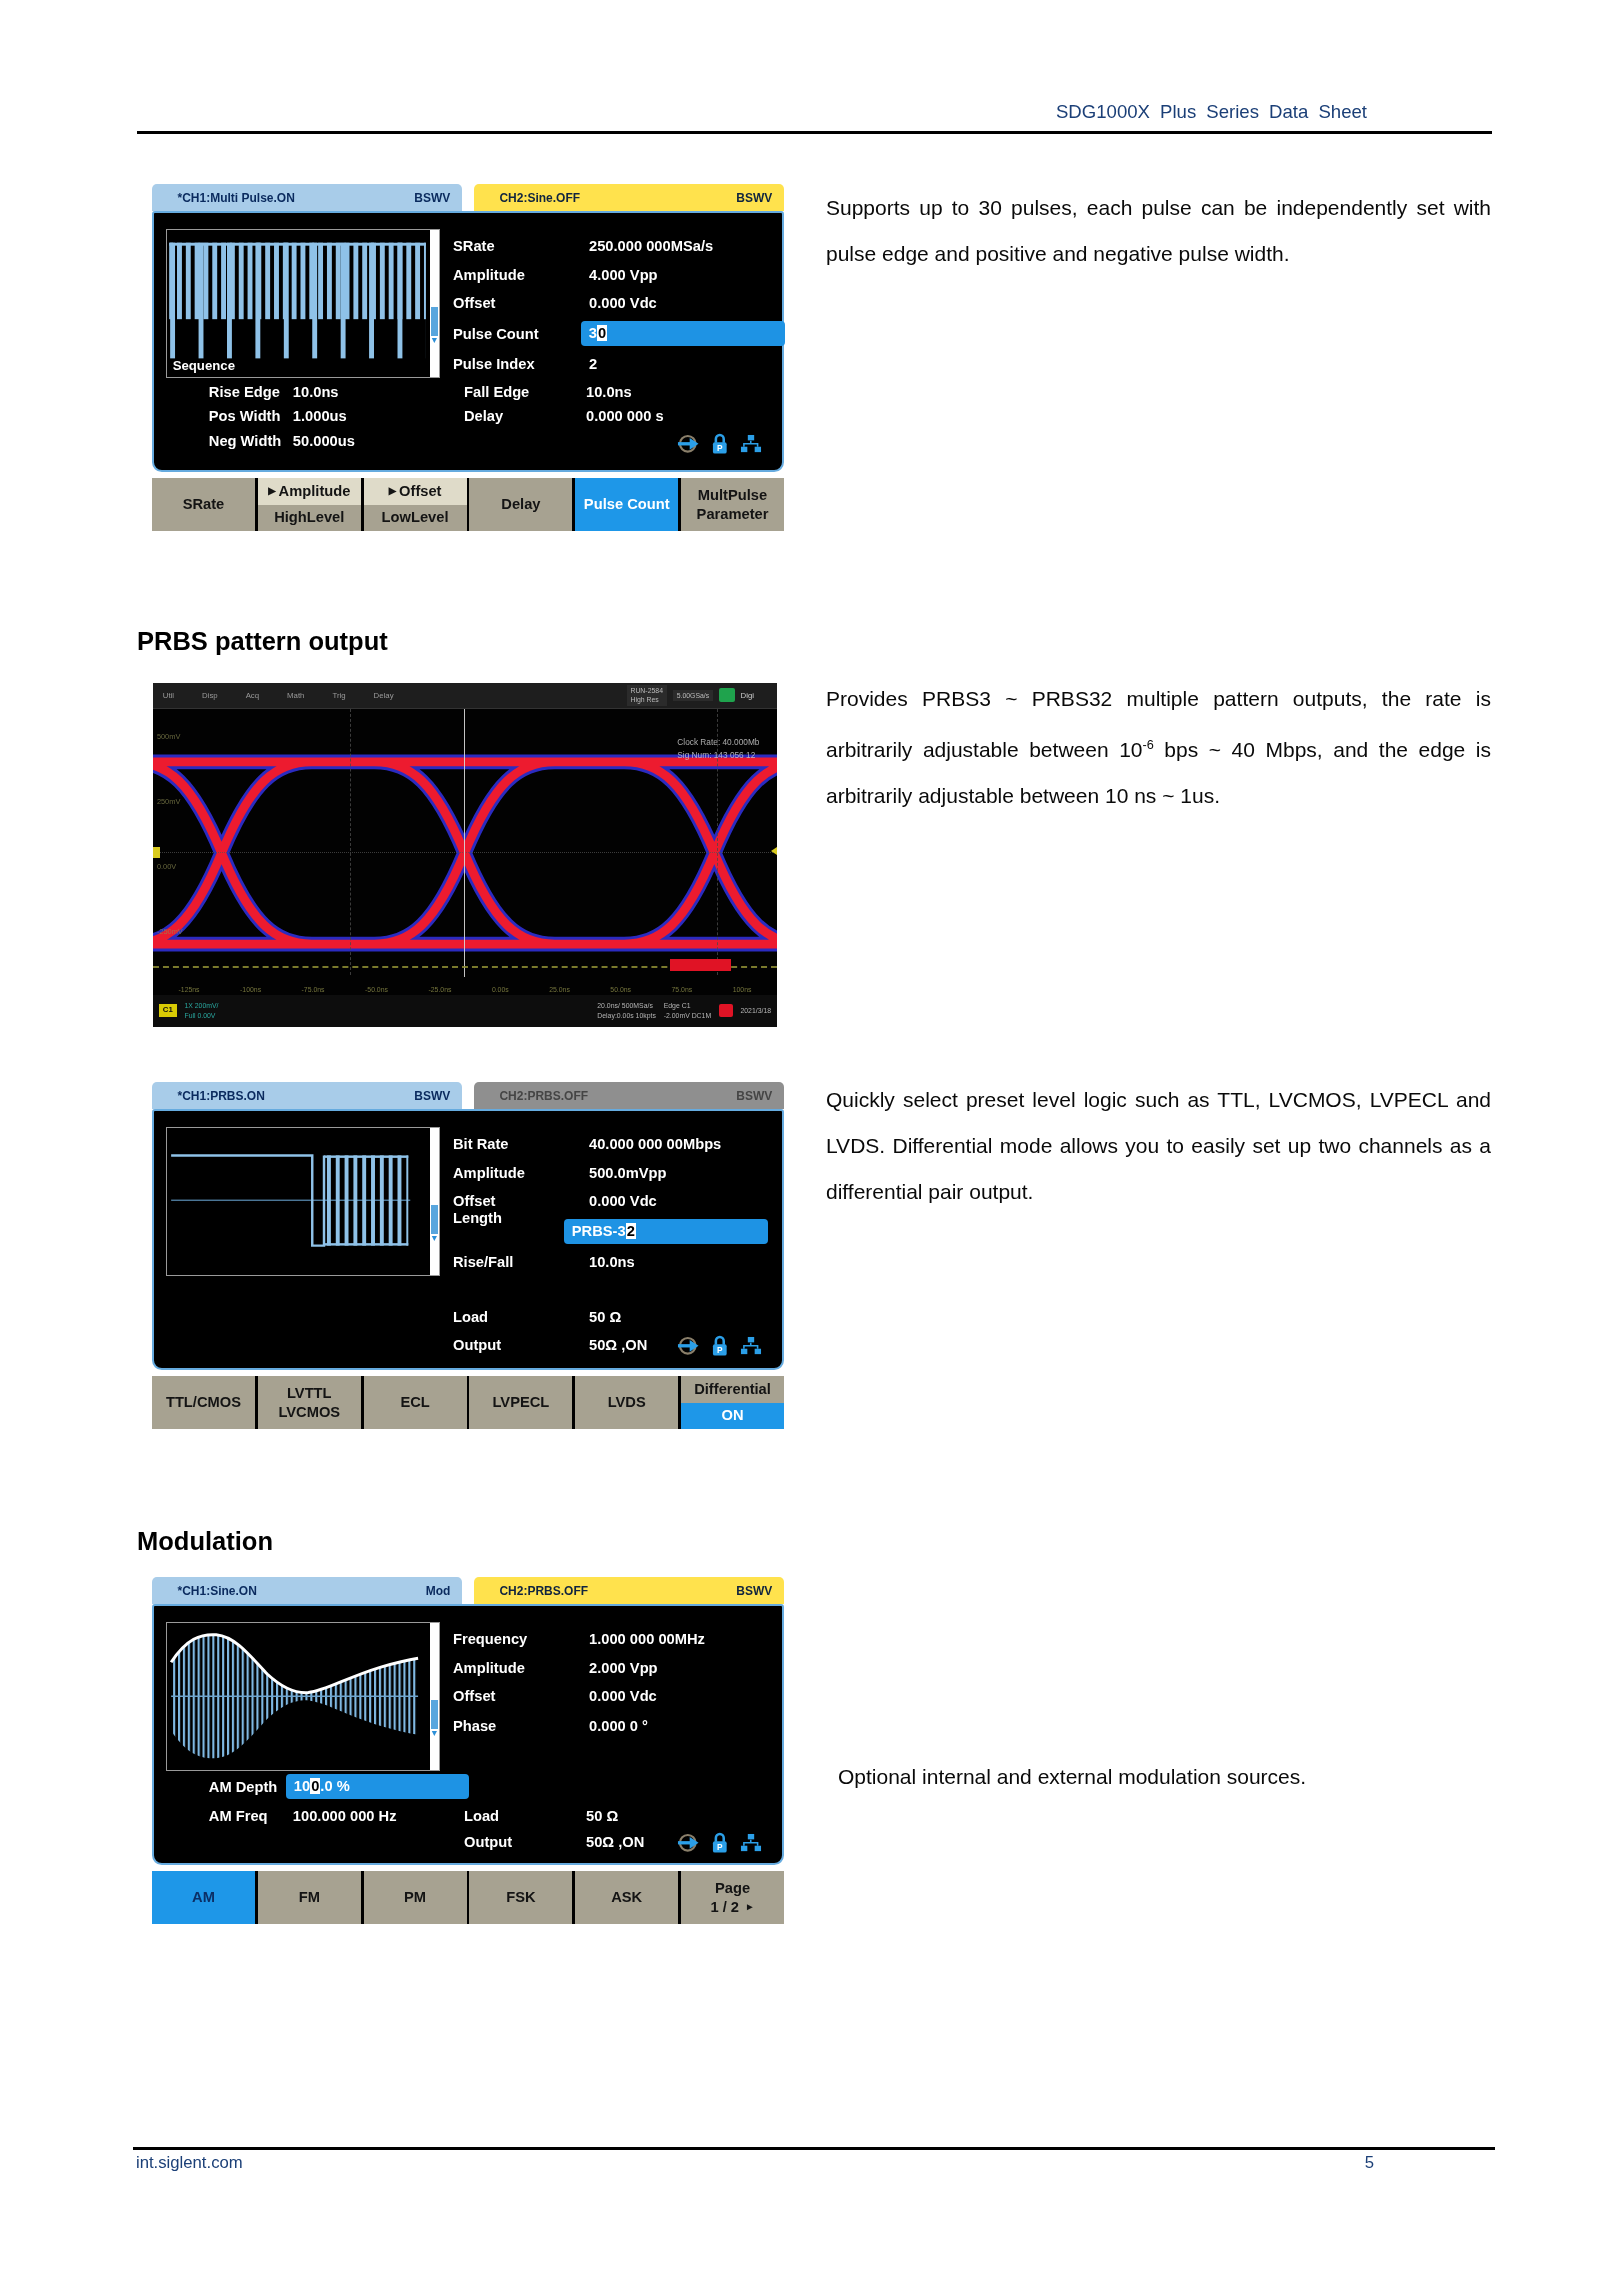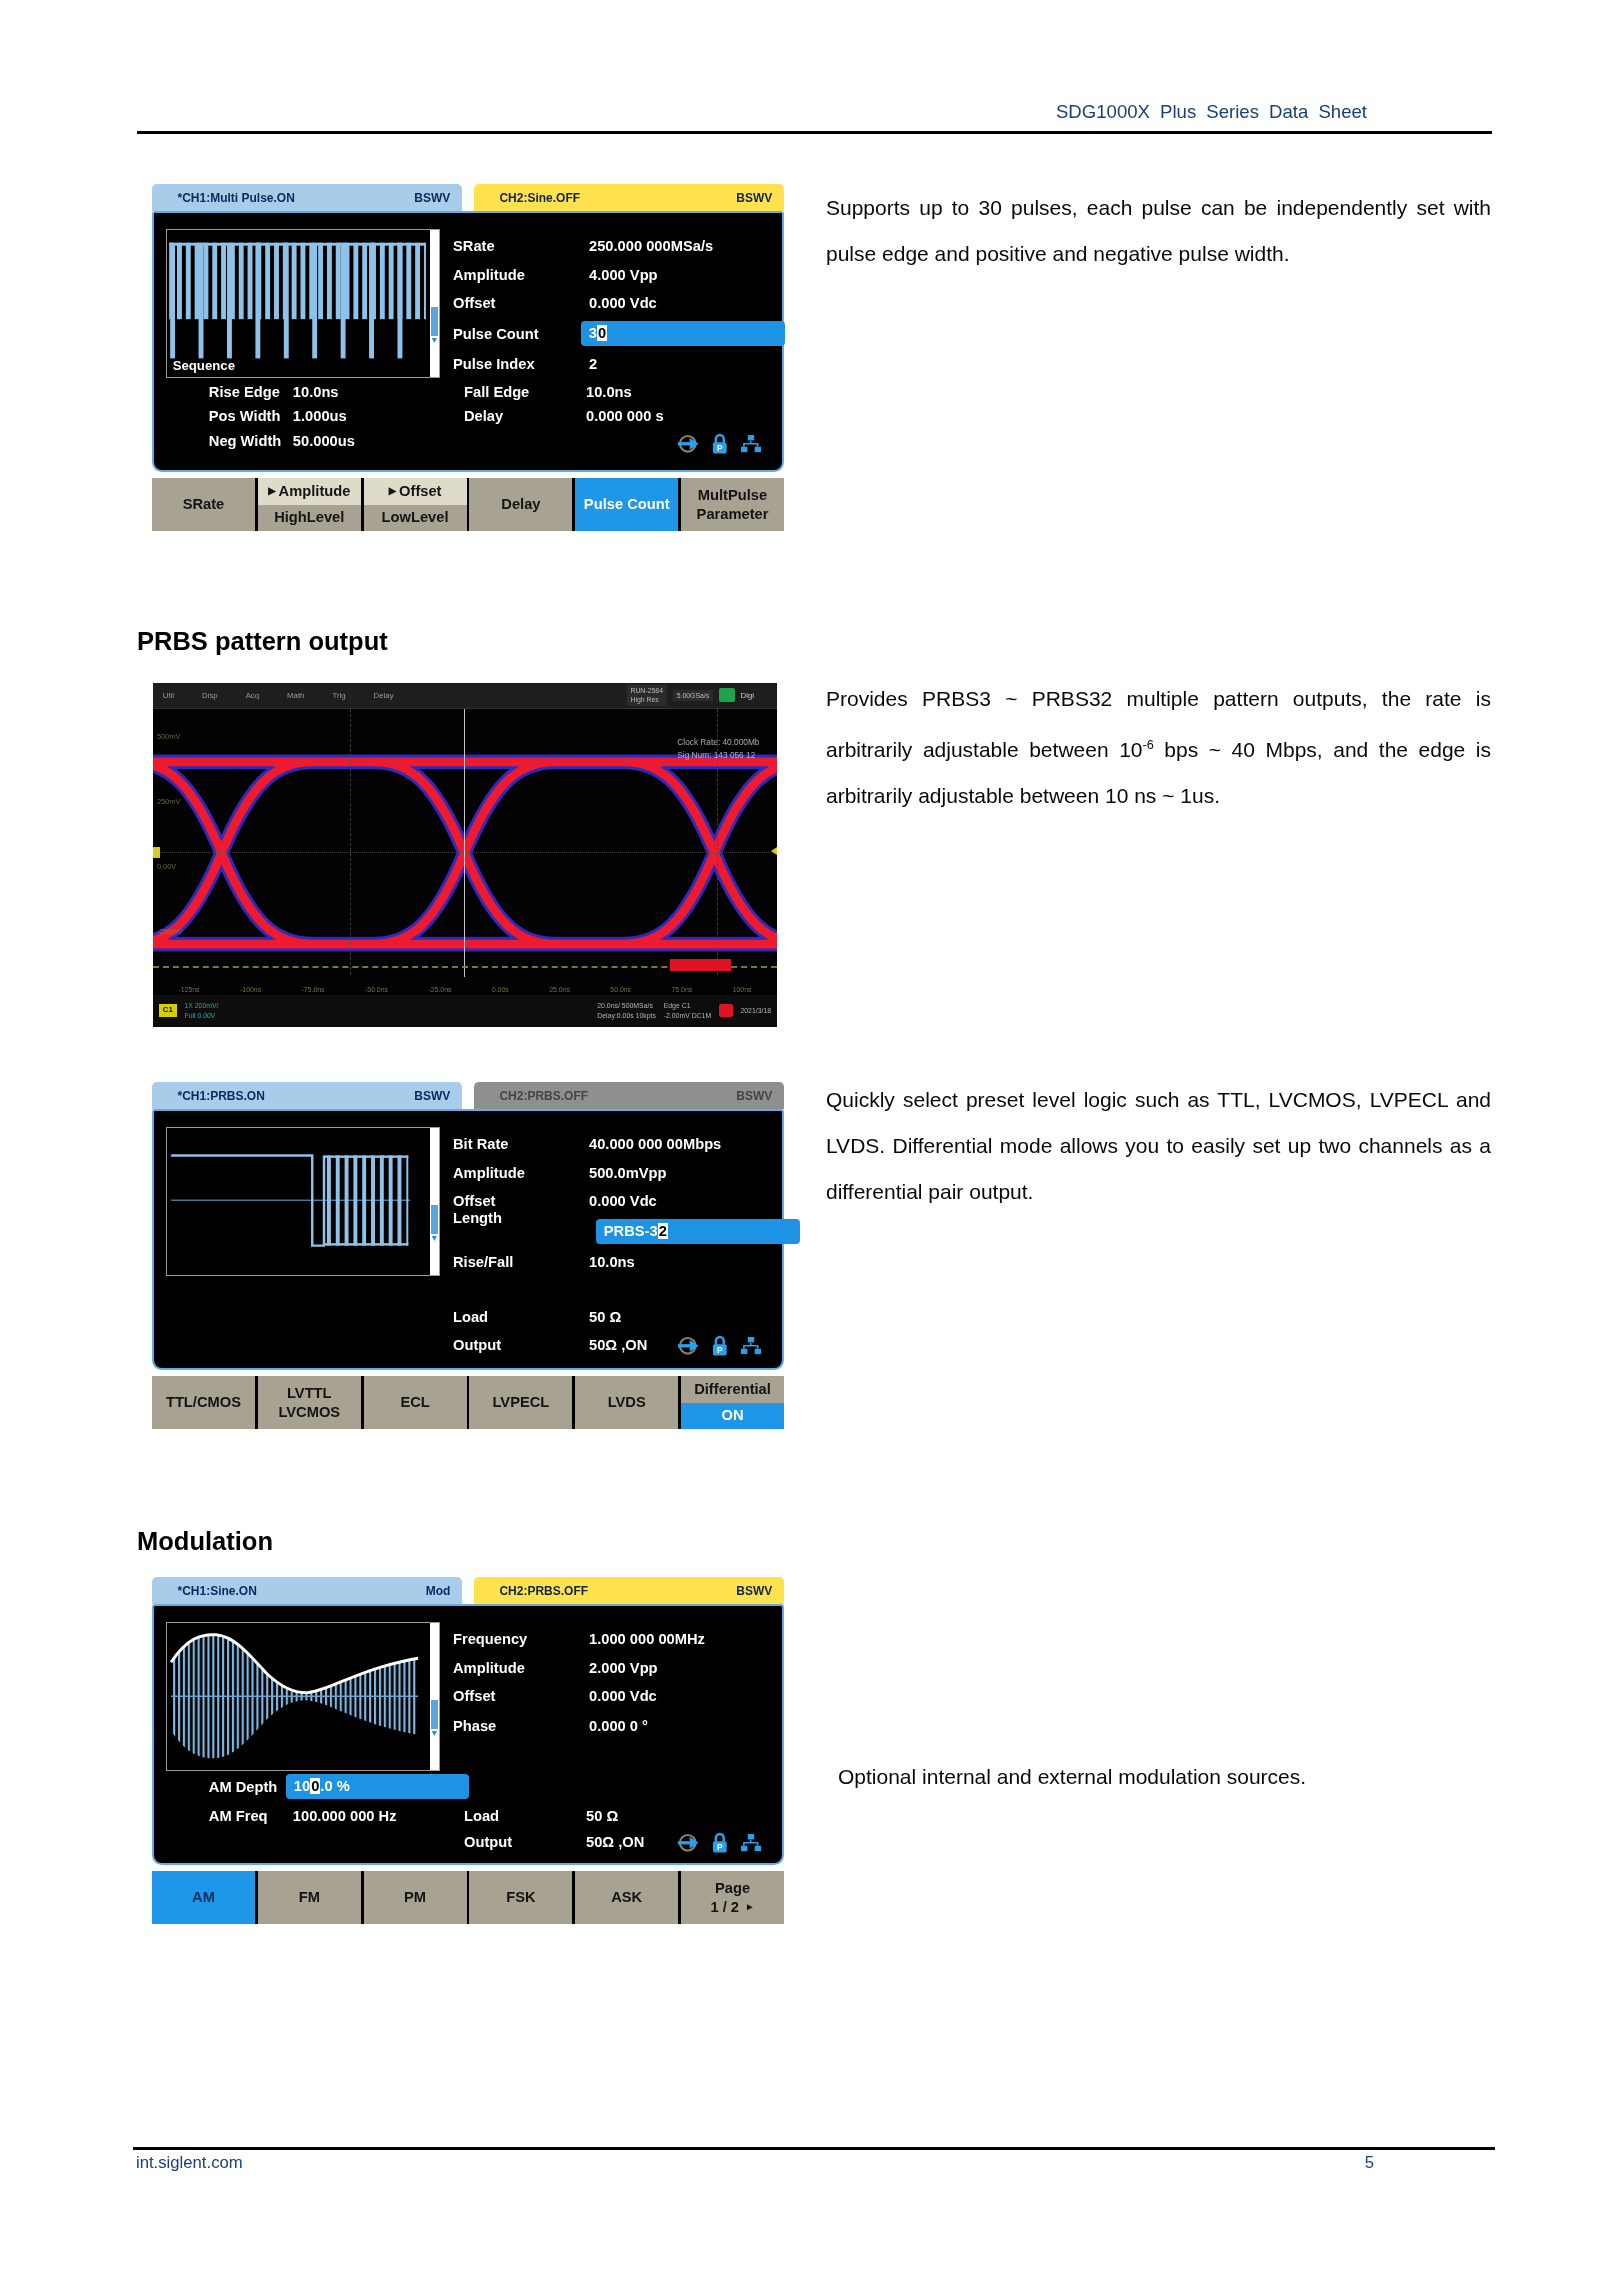--- a/index.html
+++ b/index.html
@@ -366,7 +366,7 @@
       <div class="prow rcol" style="top:99px">
         <span class="plabel">Length</span>
       </div>
-      <div class="pill" style="left:442px;top:108px;width:204px;">
+      <div class="pill" style="left:410px;top:108px;width:204px;">
         <span>PRBS-3</span><span class="cursor">2</span><span></span>
       </div>
       <div class="prow rcol" style="top:143px">

